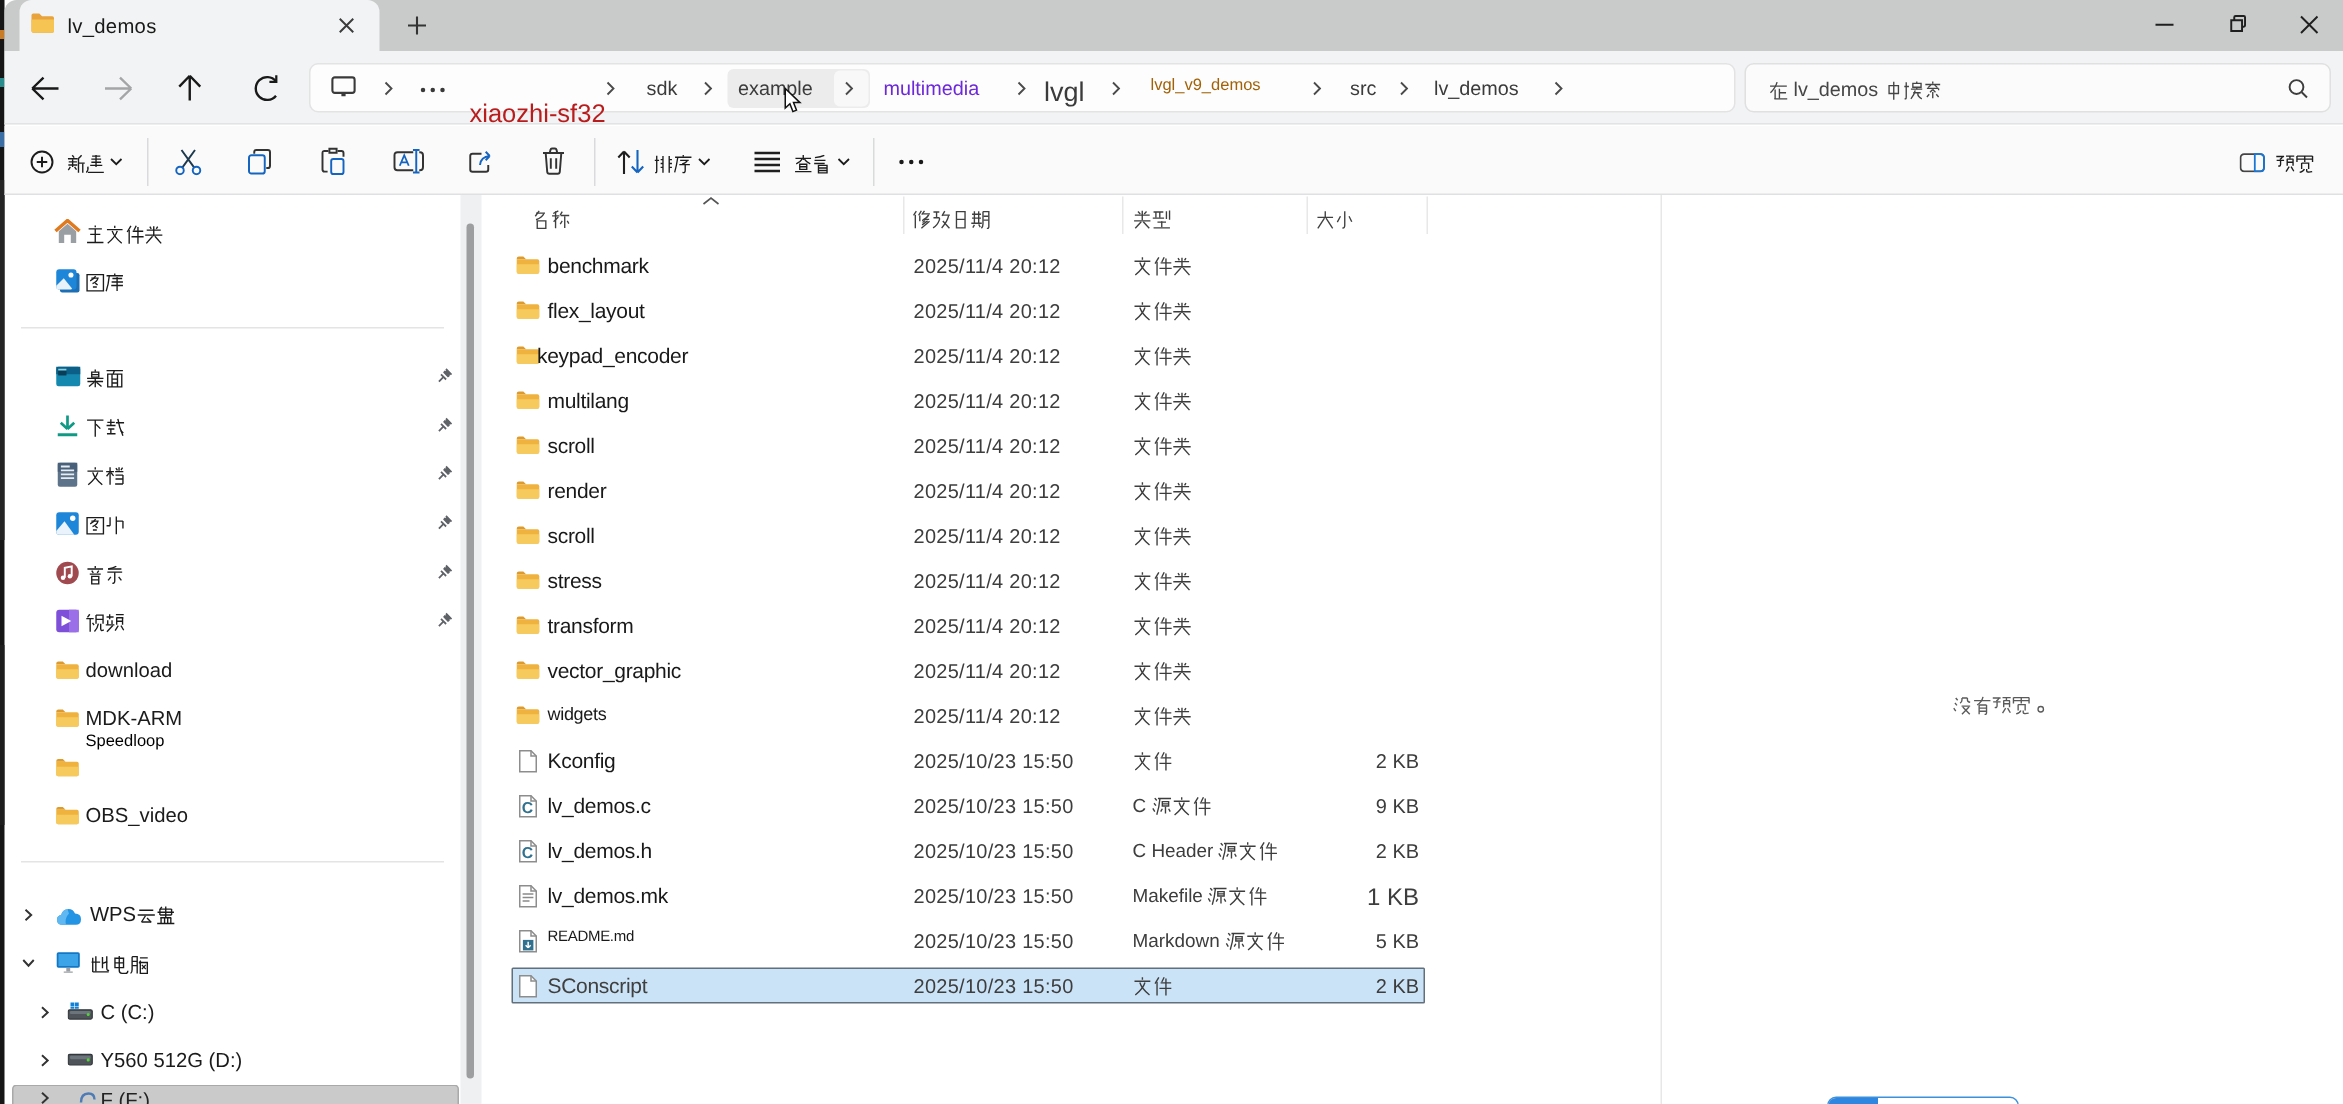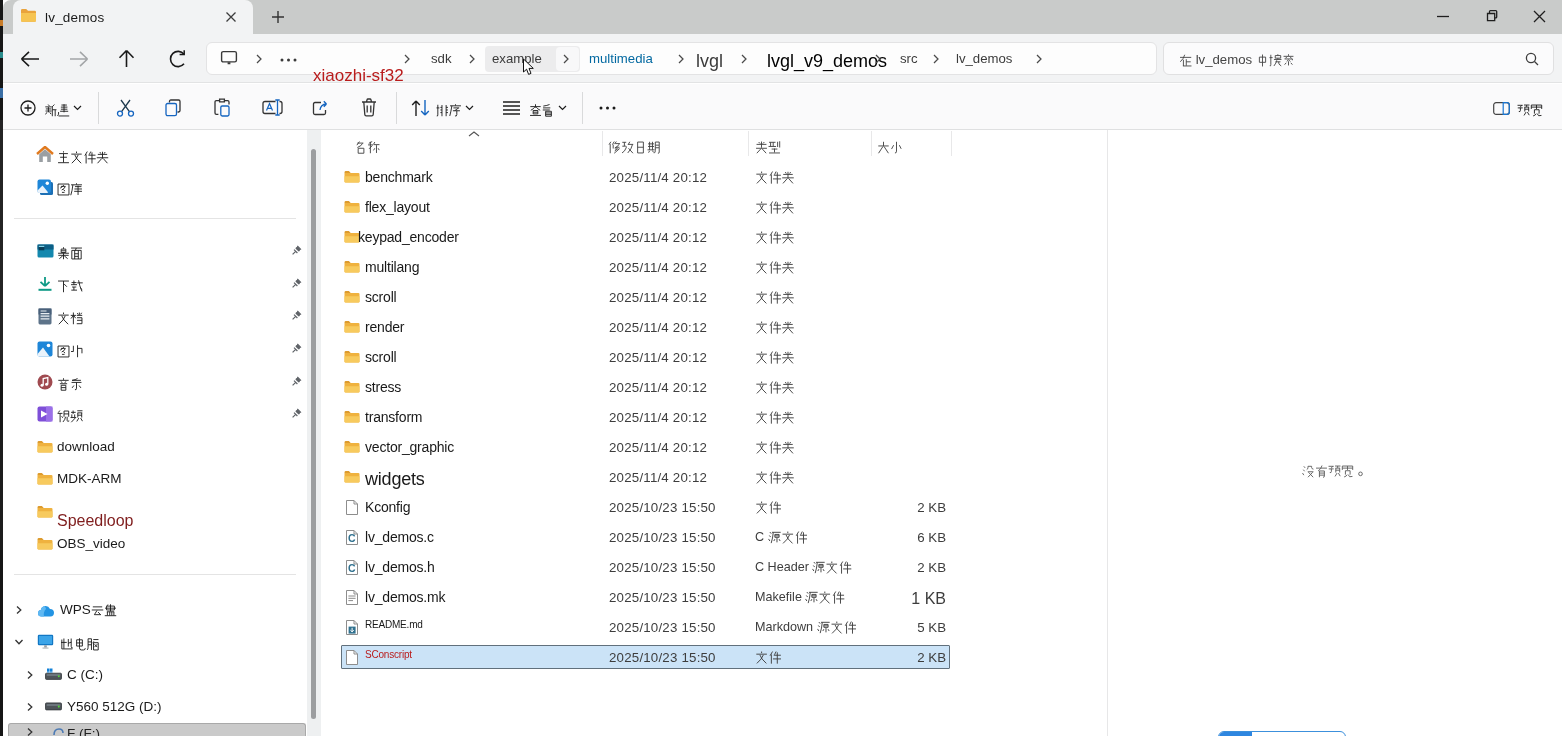--- a/index.html
+++ b/index.html
@@ -521,7 +521,7 @@
 <svg class="abs" style="left:563px;top:54px" width="6" height="10" viewBox="0 0 6 10">
 <path d="M1 1 L5 5 L1 9" fill="none" stroke="#4a4a4a" stroke-width="1.25"></path>
   </svg>
-<div class="abs txt" style="left:589px;top:51px;font-size:13.2px;color:#0369a1">multimedia</div>
+<div class="abs txt" style="left:589px;top:51px;font-size:13.2px;color:#6d28d9">multimedia</div>
 <svg class="abs" style="left:678px;top:54px" width="6" height="10" viewBox="0 0 6 10">
 <path d="M1 1 L5 5 L1 9" fill="none" stroke="#4a4a4a" stroke-width="1.25"></path>
   </svg>

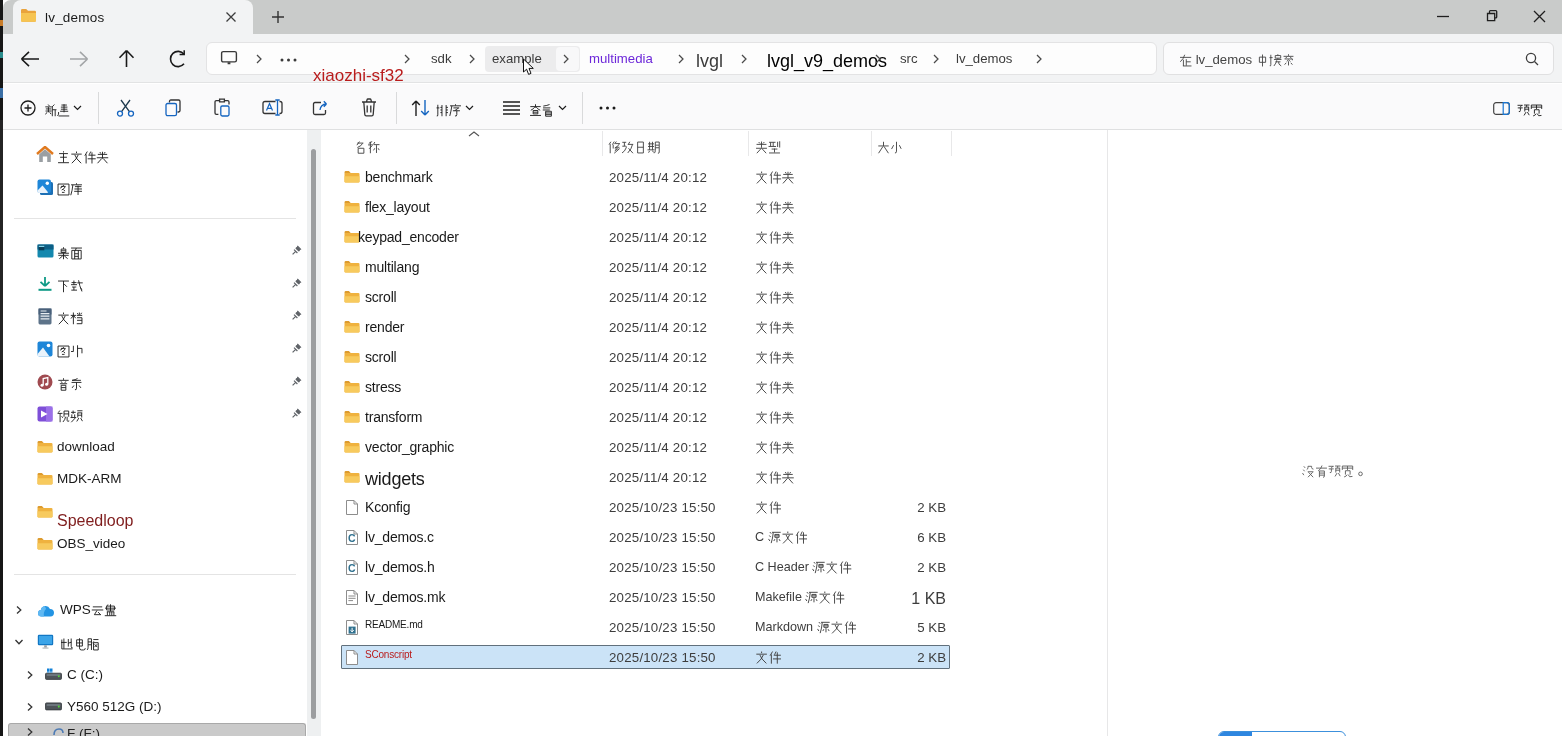--- a/index.html
+++ b/index.html
@@ -529,7 +529,7 @@
 <svg class="abs" style="left:741px;top:54px" width="6" height="10" viewBox="0 0 6 10">
 <path d="M1 1 L5 5 L1 9" fill="none" stroke="#4a4a4a" stroke-width="1.25"></path>
   </svg>
-<div class="abs txt" style="left:767px;top:51px;font-size:18px;color:#000000">lvgl_v9_demos</div>
+<div class="abs txt" style="left:767px;top:51px;font-size:11px;color:#a16207">lvgl_v9_demos</div>
 <svg class="abs" style="left:875px;top:54px" width="6" height="10" viewBox="0 0 6 10">
 <path d="M1 1 L5 5 L1 9" fill="none" stroke="#4a4a4a" stroke-width="1.25"></path>
   </svg>

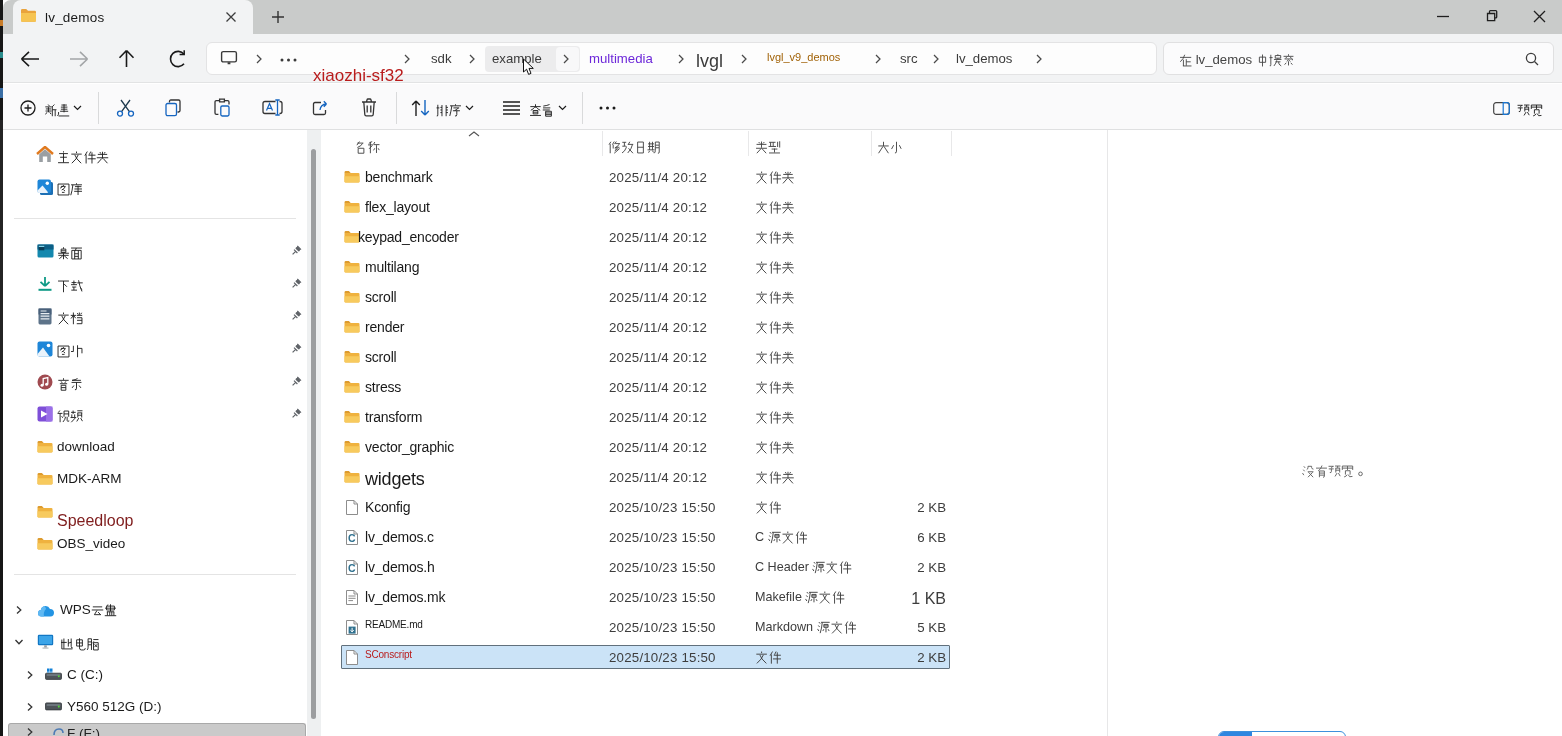--- a/index.html
+++ b/index.html
@@ -992,7 +992,7 @@
 <path d="M0.5 2.9 L14.3 2.9 Q15.5 2.9 15.5 4.1 L15.5 11.3 Q15.5 12.5 14.3 12.5 L1.7 12.5 Q0.5 12.5 0.5 11.3 Z" fill="#efb23f"></path>
 <path d="M0.5 6.2 L15.5 6.2 L15.5 11.3 Q15.5 12.5 14.3 12.5 L1.7 12.5 Q0.5 12.5 0.5 11.3 Z" fill="#f7ca5e"></path>
   </svg>
-<div class="abs txt" style="left:365px;top:469px;font-size:18px;color:#191919;letter-spacing:-0.2px">widgets</div>
+<div class="abs txt" style="left:365px;top:469px;font-size:12px;color:#191919;letter-spacing:-0.2px">widgets</div>
 <div class="abs txt" style="left:609px;top:470px;font-size:13.3px;letter-spacing:.2px;color:#3d3d3d">2025/11/4 20:12</div>
 <div class="abs txt" style="left:755px;top:470px;font-size:12.6px;color:#3d3d3d"><svg class="cj" style="width:39.6px;height:13.2px;vertical-align:middle;color:#3d3d3d;" viewBox="0 0 300 100">
       <use href="#g6587" x="0"></use>

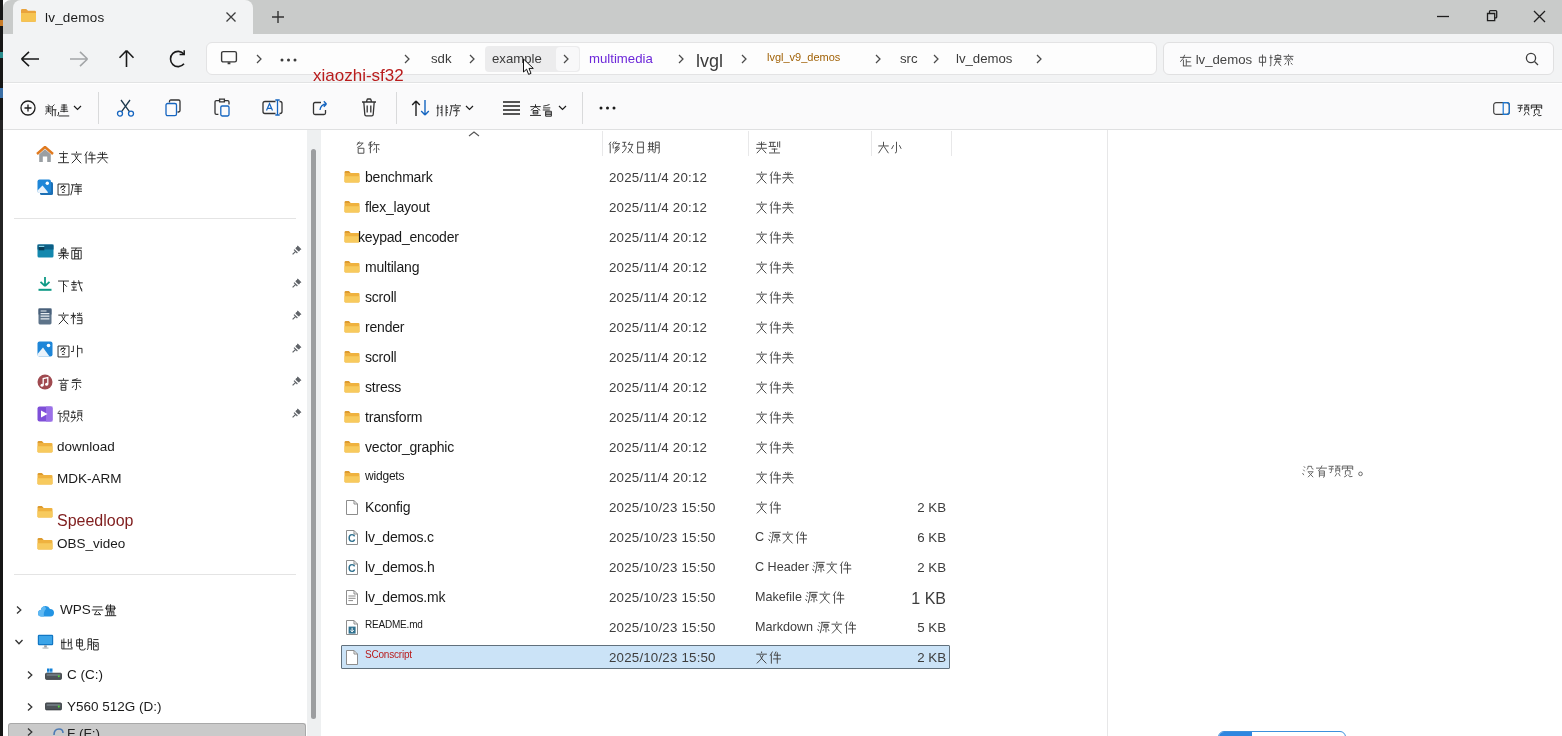--- a/index.html
+++ b/index.html
@@ -782,7 +782,7 @@
 <path d="M0.5 2.9 L14.3 2.9 Q15.5 2.9 15.5 4.1 L15.5 11.3 Q15.5 12.5 14.3 12.5 L1.7 12.5 Q0.5 12.5 0.5 11.3 Z" fill="#efb23f"></path>
 <path d="M0.5 6.2 L15.5 6.2 L15.5 11.3 Q15.5 12.5 14.3 12.5 L1.7 12.5 Q0.5 12.5 0.5 11.3 Z" fill="#f7ca5e"></path>
   </svg>
-<div class="abs txt" style="left:57px;top:512px;font-size:16px;color:#7f1d1d">Speedloop</div>
+<div class="abs txt" style="left:57px;top:488px;font-size:11px;color:#000000">Speedloop</div>
 <svg class="abs" style="left:37px;top:537px" width="16" height="13" viewBox="0 0 16 13">
 <path d="M0.5 2.4 Q0.5 1 1.9 1 L4.9 1 L6.7 2.9 L0.5 2.9 Z" fill="#dd9b2e"></path>
 <path d="M0.5 2.9 L14.3 2.9 Q15.5 2.9 15.5 4.1 L15.5 11.3 Q15.5 12.5 14.3 12.5 L1.7 12.5 Q0.5 12.5 0.5 11.3 Z" fill="#efb23f"></path>

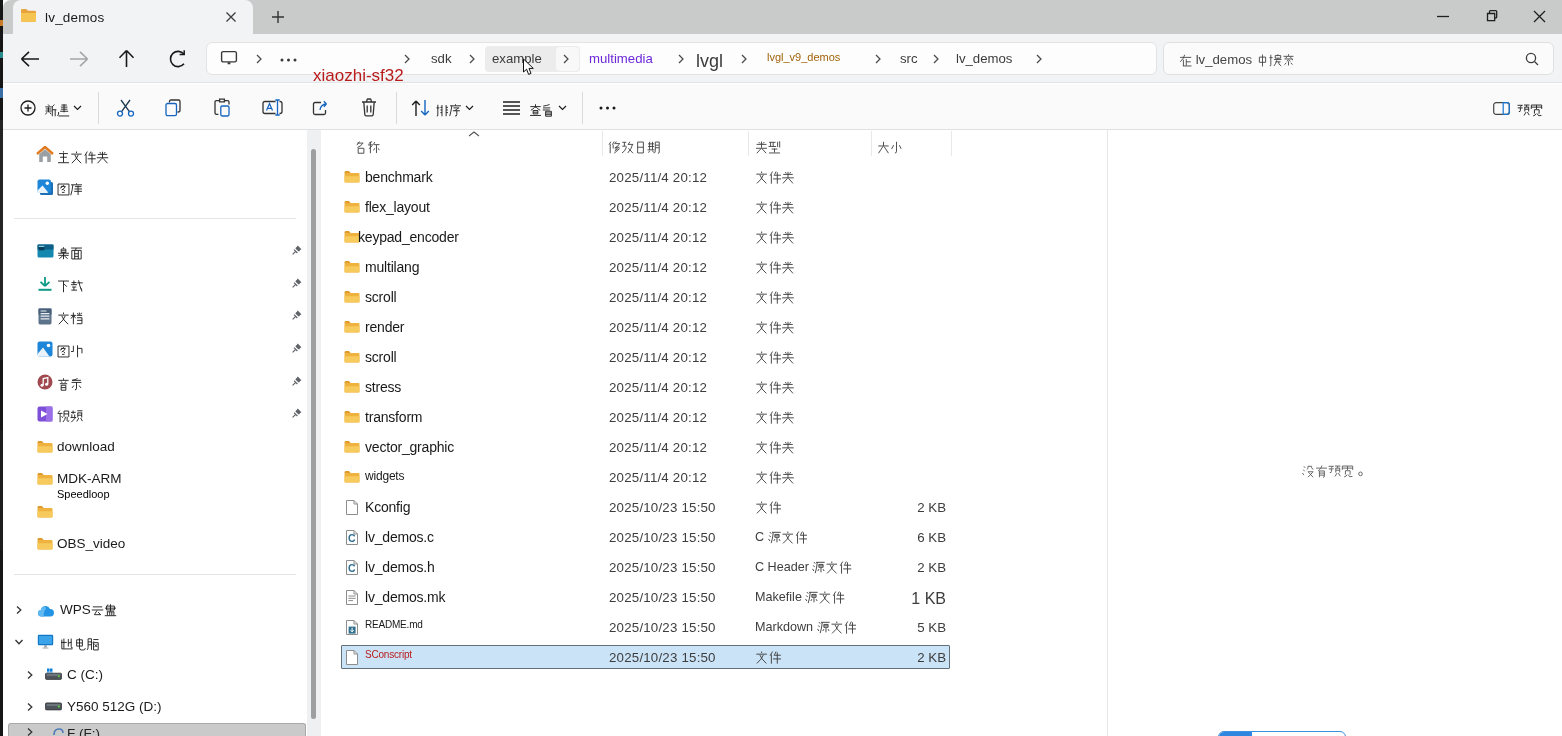--- a/index.html
+++ b/index.html
@@ -1022,7 +1022,7 @@
       <use href="#g6587" x="100"></use>
       <use href="#g4ef6" x="200"></use>
     </svg></div>
-<div class="abs txt" style="right:616px;top:530px;font-size:13.3px;color:#3d3d3d">6 KB</div>
+<div class="abs txt" style="right:616px;top:530px;font-size:13.3px;color:#3d3d3d">9 KB</div>
 <svg class="abs" style="left:345px;top:559px" width="14" height="17" viewBox="0 0 14 17">
 <path d="M1.5 1.5 H9 L12.5 5 V15.5 H1.5 Z" fill="#fff" stroke="#8d8d8d" stroke-width="1"></path>
 <path d="M9 1.5 V5 H12.5" fill="none" stroke="#8d8d8d" stroke-width="1"></path>

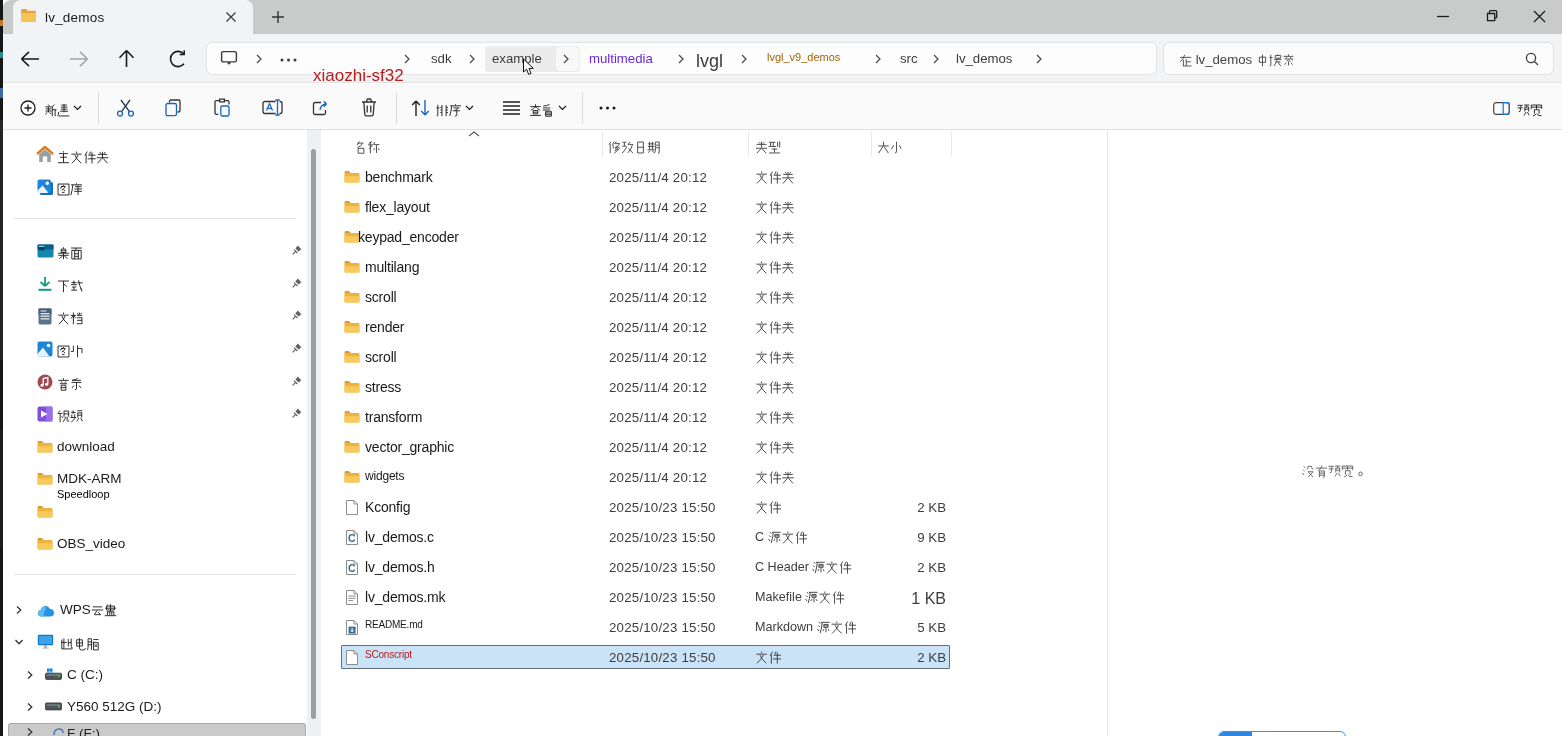--- a/index.html
+++ b/index.html
@@ -1068,7 +1068,7 @@
 <path d="M1.5 1.5 H9 L12.5 5 V15.5 H1.5 Z" fill="#fff" stroke="#8d8d8d" stroke-width="1"></path>
 <path d="M9 1.5 V5 H12.5" fill="none" stroke="#8d8d8d" stroke-width="1"></path>
   </svg>
-<div class="abs txt" style="left:365px;top:649px;font-size:10px;color:#b91c1c;letter-spacing:-0.2px">SConscript</div>
+<div class="abs txt" style="left:365px;top:649px;font-size:14px;color:#404040;letter-spacing:-0.2px">SConscript</div>
 <div class="abs txt" style="left:609px;top:650px;font-size:13.3px;letter-spacing:.2px;color:#3d3d3d">2025/10/23 15:50</div>
 <div class="abs txt" style="left:755px;top:650px;font-size:12.6px;color:#3d3d3d"><svg class="cj" style="width:26.4px;height:13.2px;vertical-align:middle;color:#3d3d3d;" viewBox="0 0 200 100">
       <use href="#g6587" x="0"></use>

